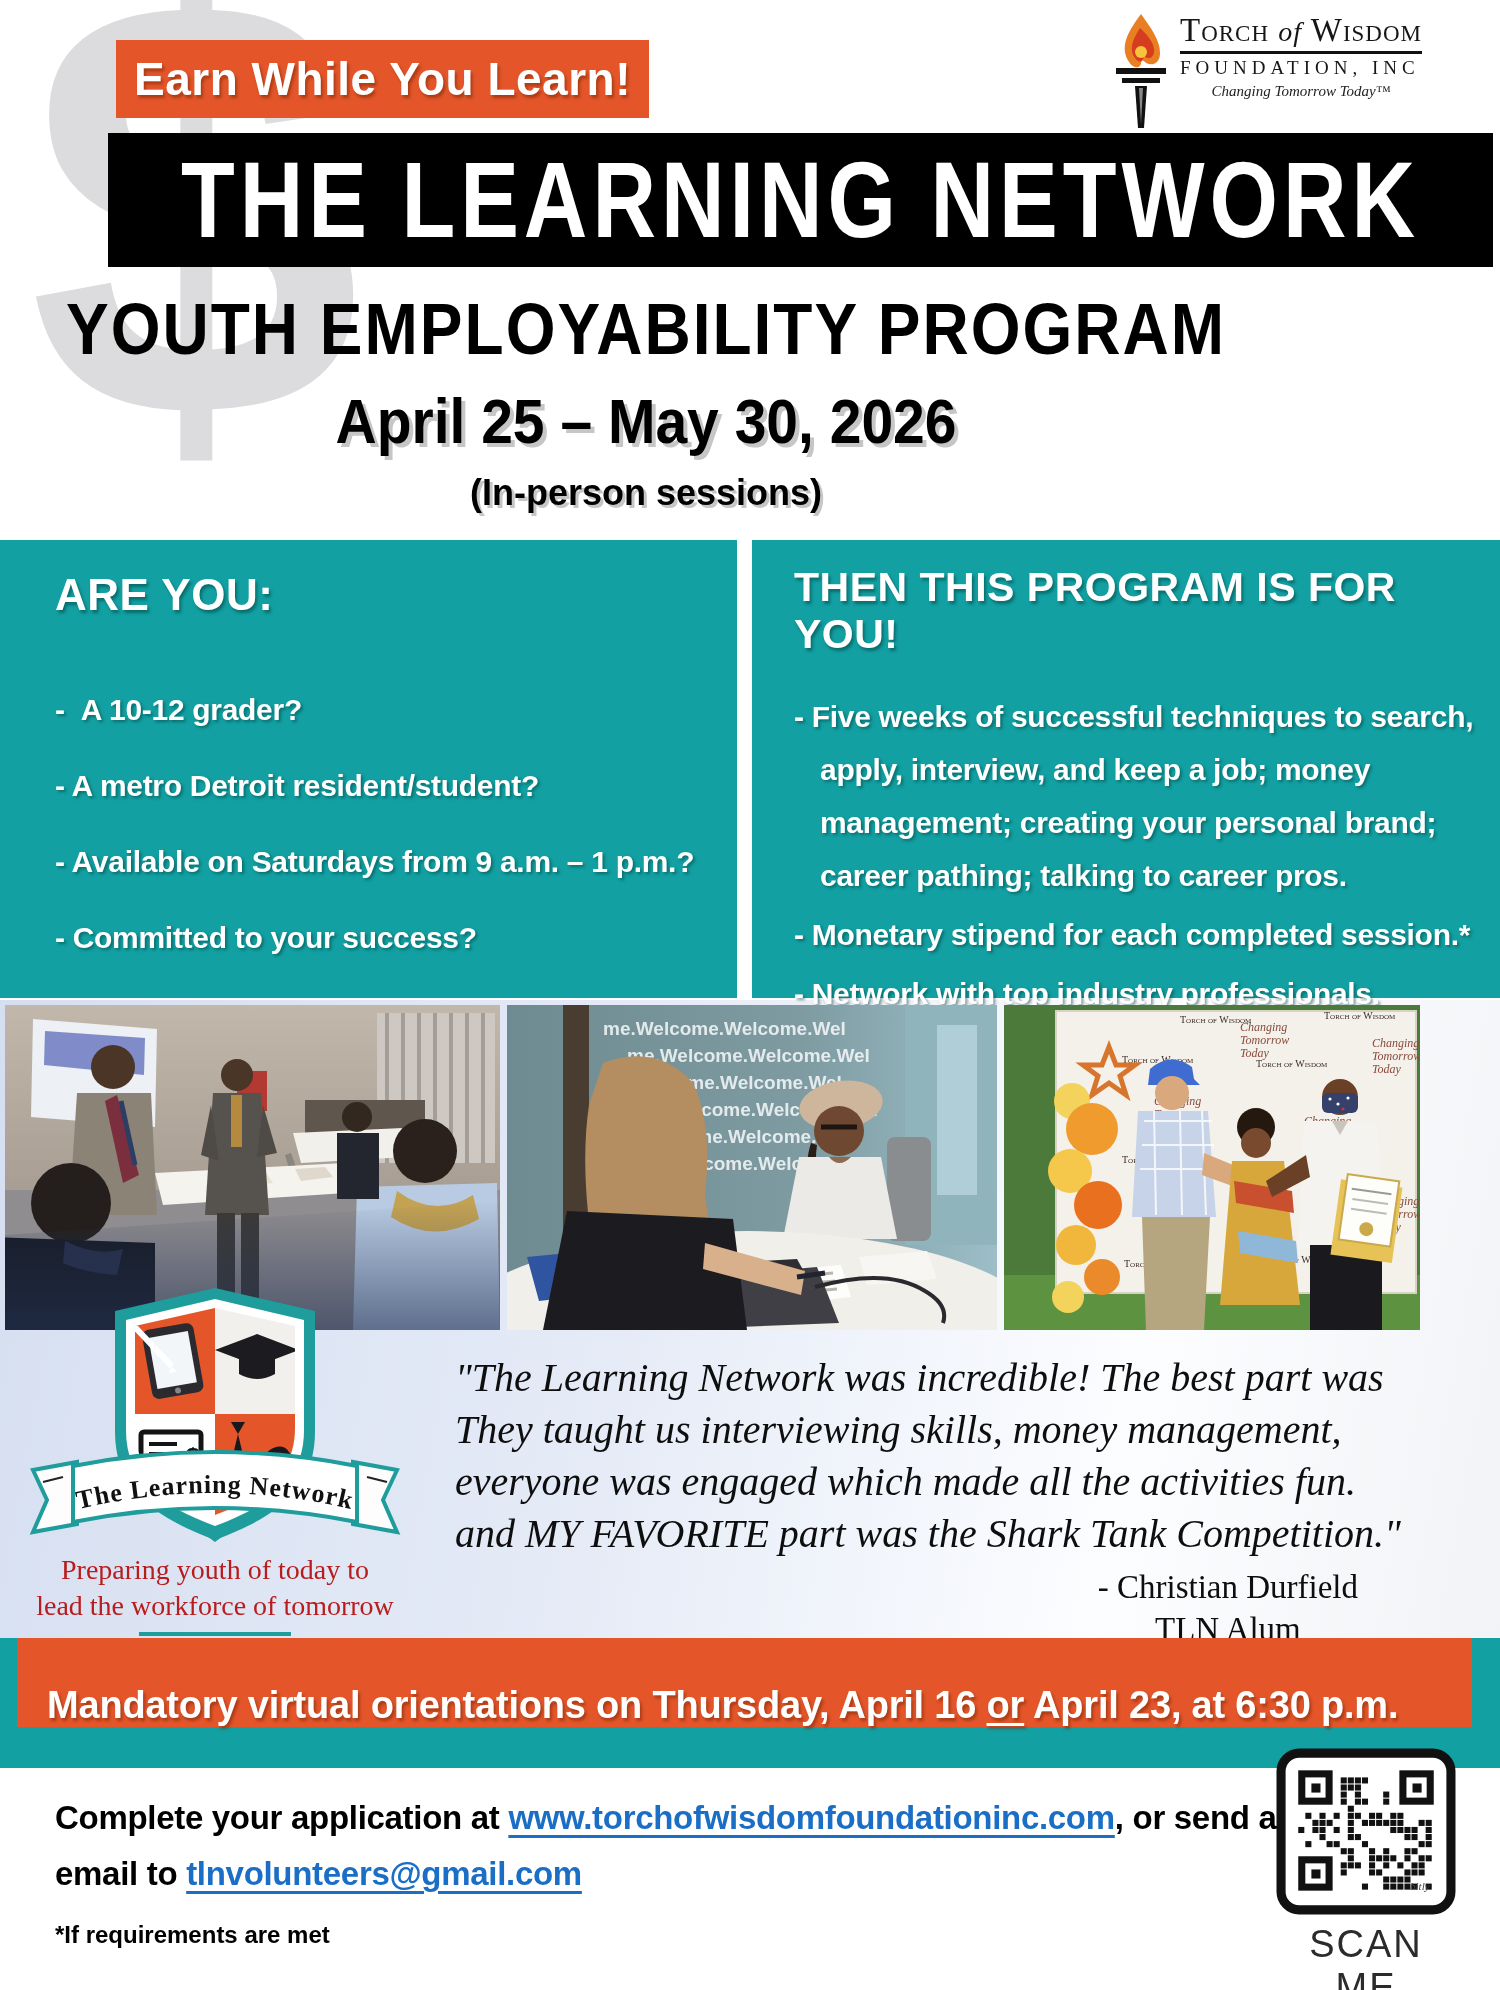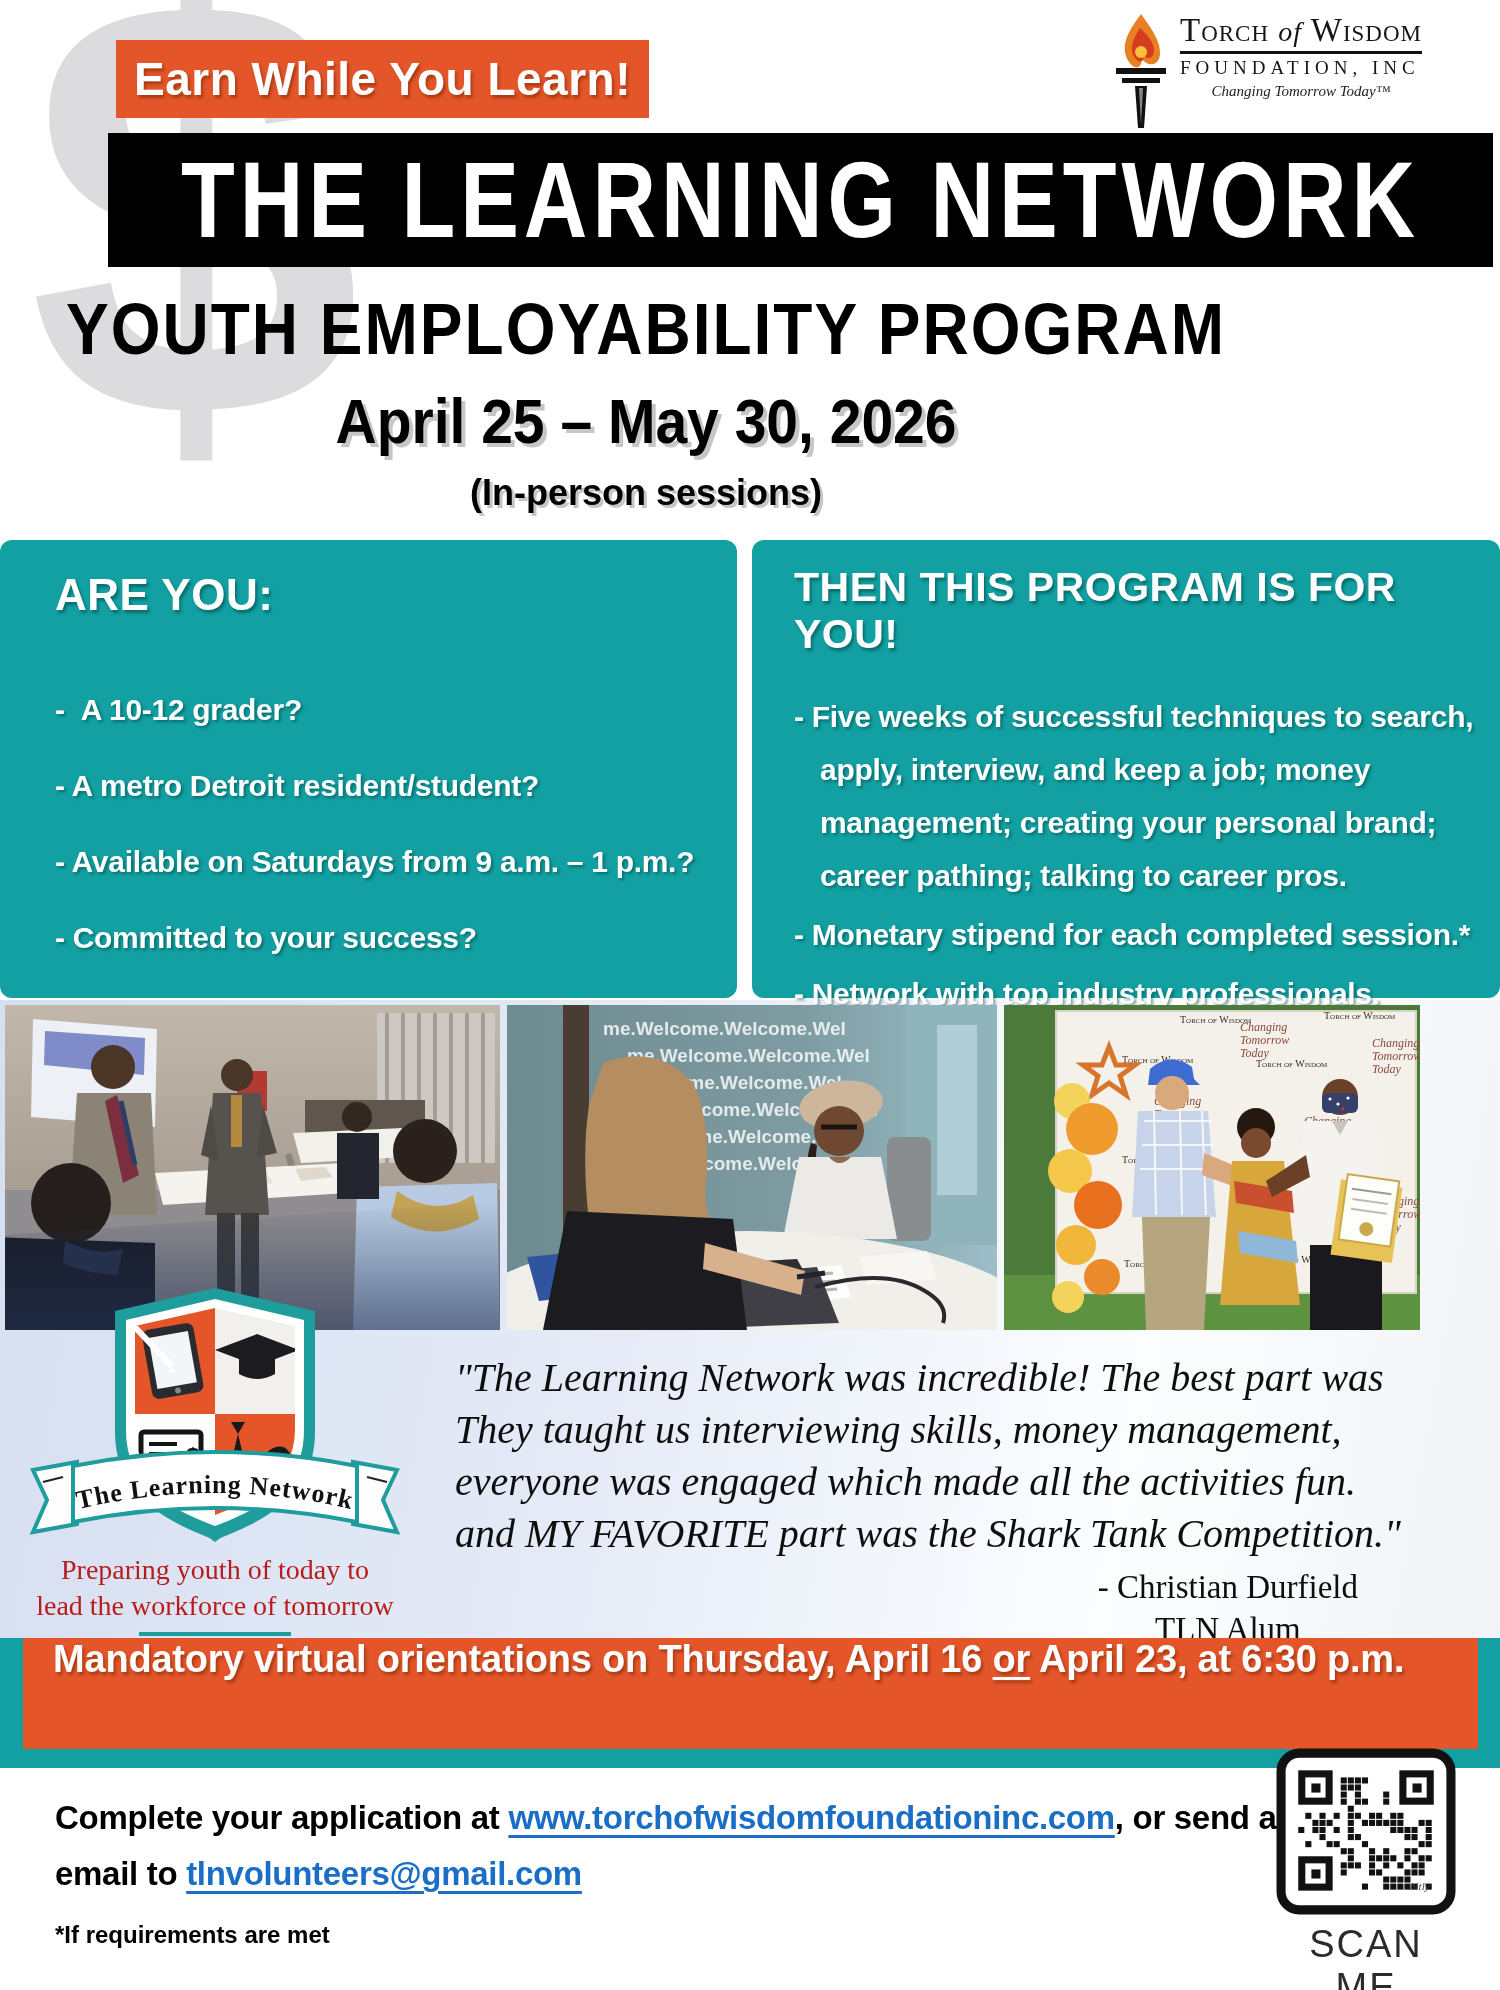--- a/index.html
+++ b/index.html
@@ -34,7 +34,7 @@
   #session span{font-size:36px;font-weight:700;color:#000;display:inline-block;
                 text-shadow:3px 3px 0 #c6c6c6;}
   
-  .tealbox{background:#12a0a2;color:#fff;position:absolute;top:540px;height:458px;z-index:1;box-sizing:border-box;border-radius:12px;}
+  .tealbox{background:#12a0a2;color:#fff;position:absolute;top:540px;height:458px;z-index:1;box-sizing:border-box;}
   #box-left{left:0;width:737px;padding:30px 36px 0 55px;}
   #box-right{left:752px;width:748px;padding:24px 20px 0 42px;}
   .tealbox h2{margin:0;font-size:44px;letter-spacing:.5px;text-shadow:2px 3px 3px rgba(0,60,60,.5);}

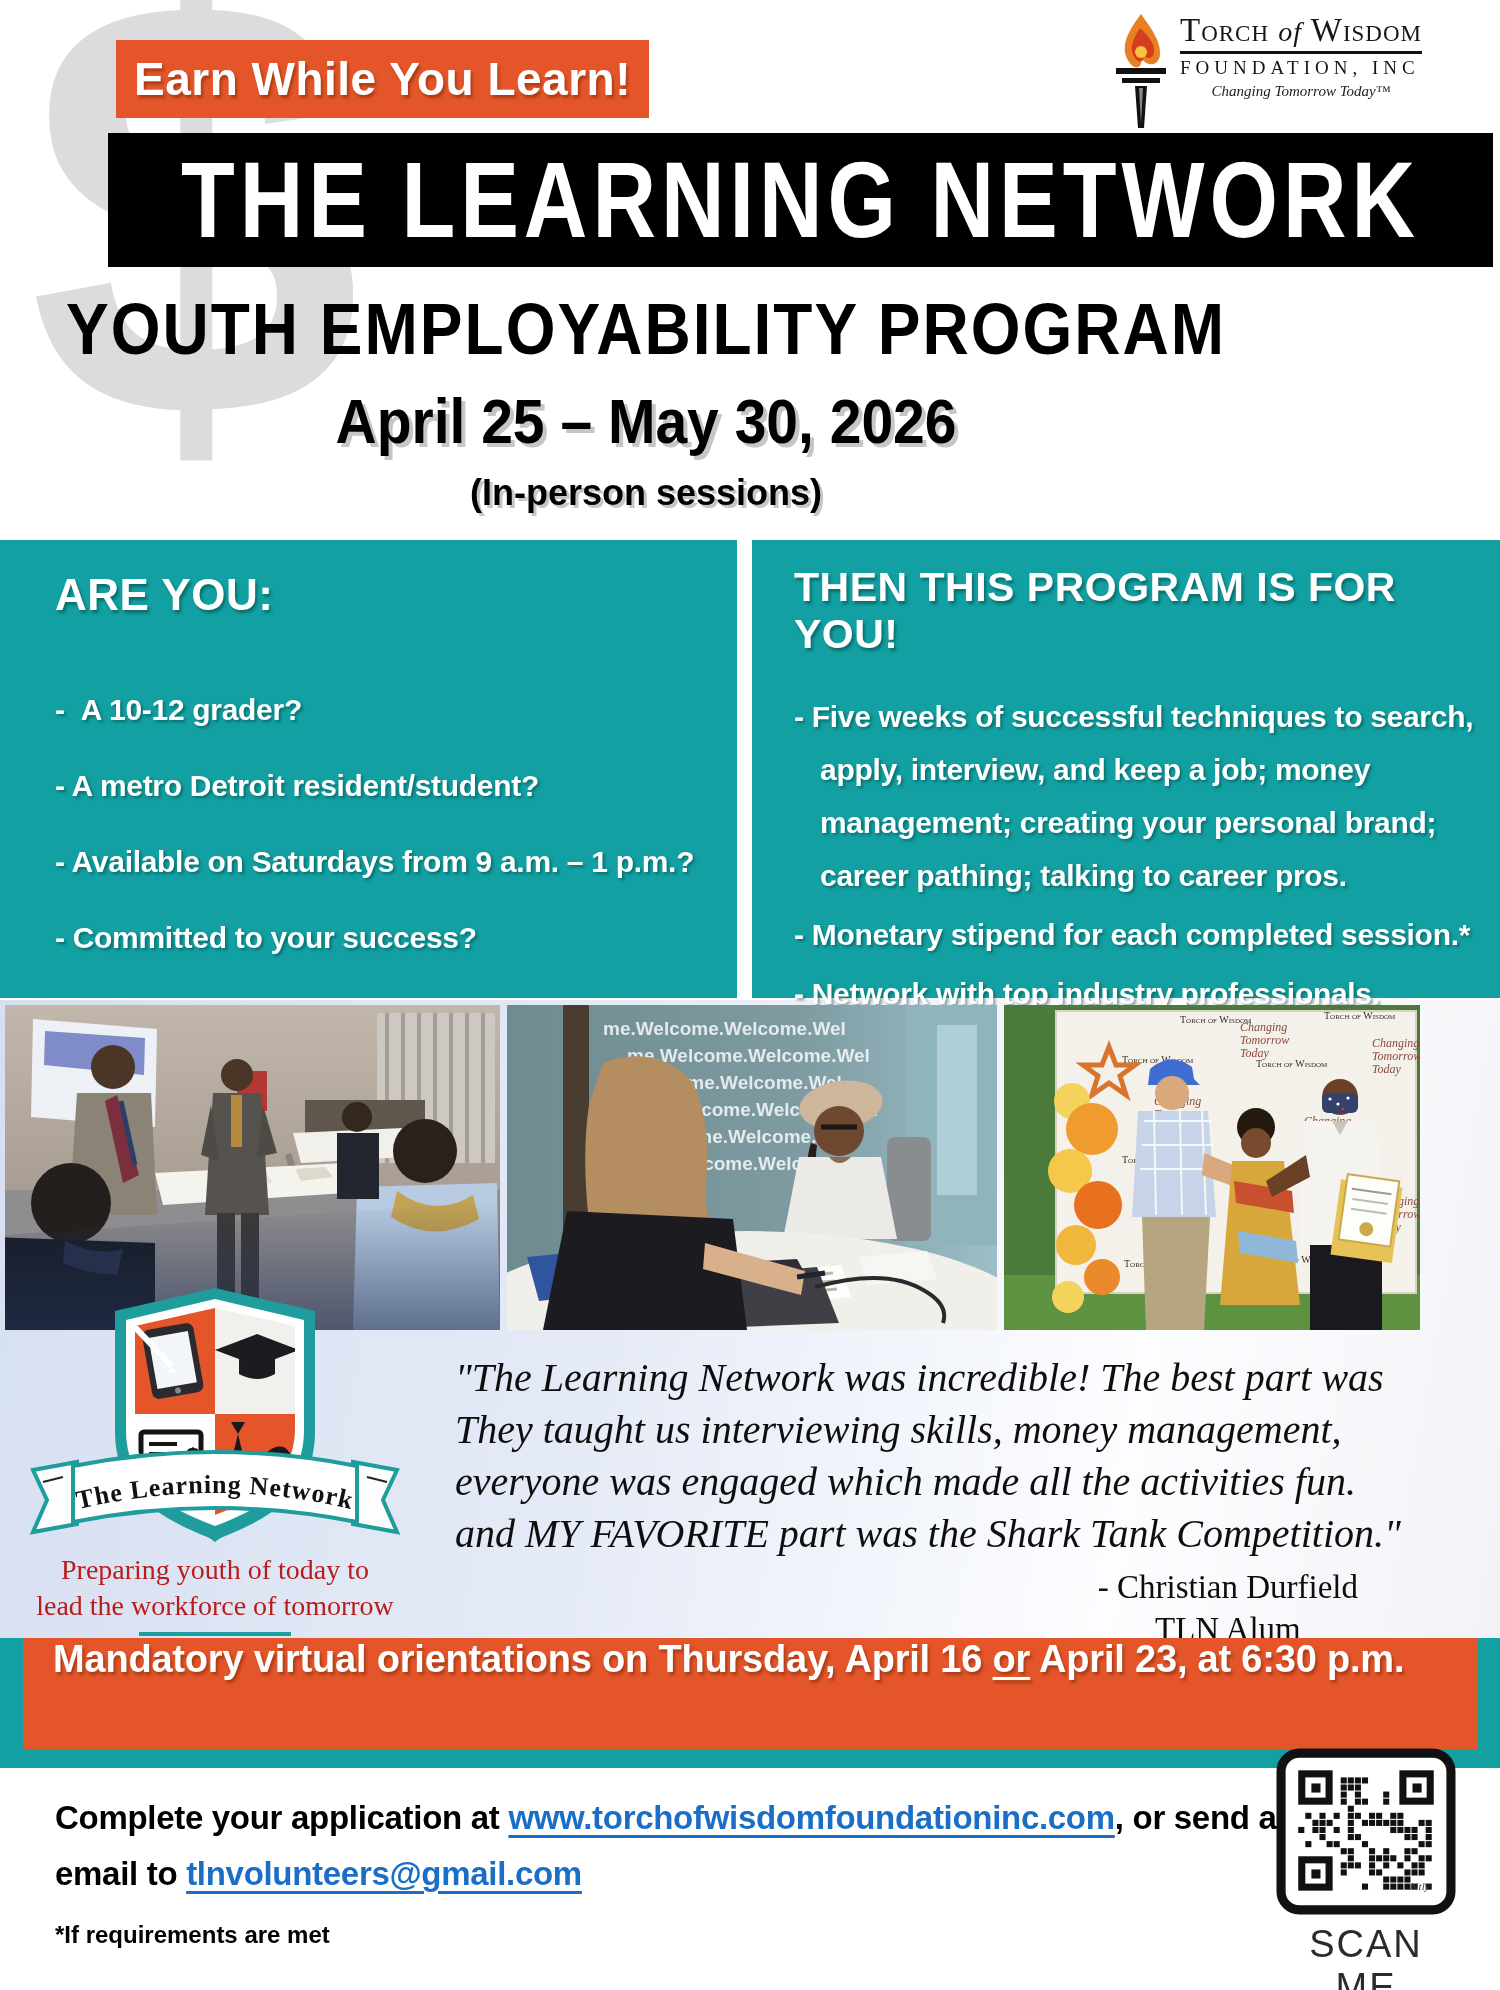--- a/index.html
+++ b/index.html
@@ -63,8 +63,8 @@
          font-size:33px;line-height:42px;color:#0e0e0e;text-align:center;}
   
   #banner-teal{left:0;top:1638px;width:1500px;height:130px;background:#12a0a2;z-index:1;}
-  #banner-orange{left:23px;top:1638px;width:1455px;height:111px;background:#e4552a;z-index:2;
-                 display:flex;align-items:flex-start;padding-left:30px;box-sizing:border-box;}
+  #banner-orange{left:17px;top:1638px;width:1455px;height:89px;background:#e4552a;z-index:2;
+                 display:flex;align-items:flex-end;padding-left:30px;box-sizing:border-box;}
   #banner-orange span{color:#fff;font-size:38px;font-weight:700;letter-spacing:-.2px;
                  text-shadow:2px 3px 3px rgba(110,35,0,.5);}
   .u{text-decoration:underline;text-decoration-thickness:3px;text-underline-offset:5px;}

